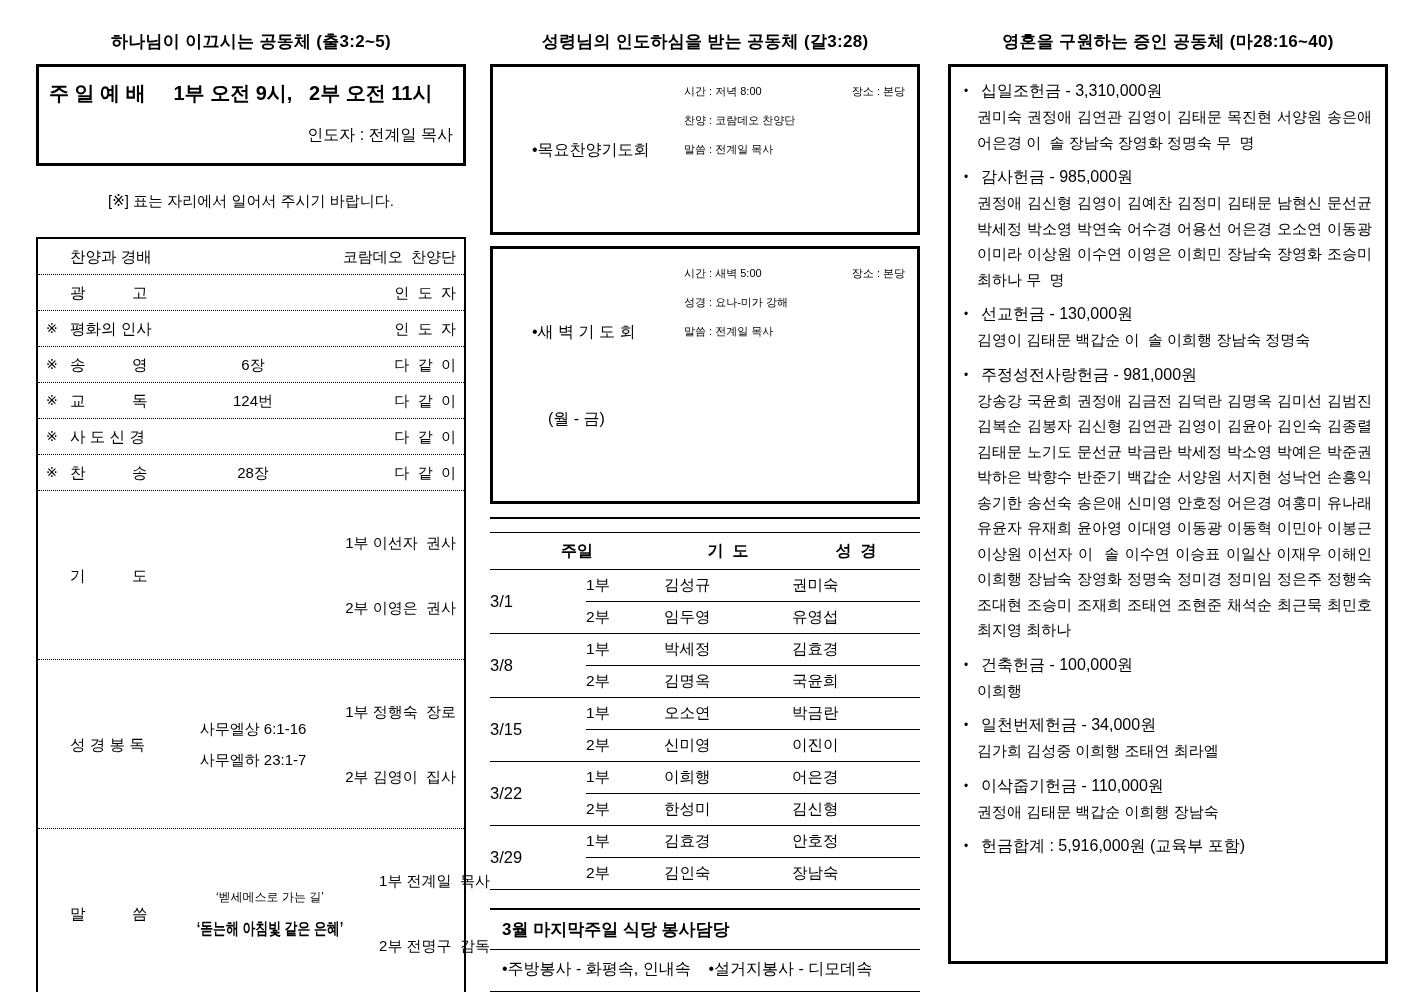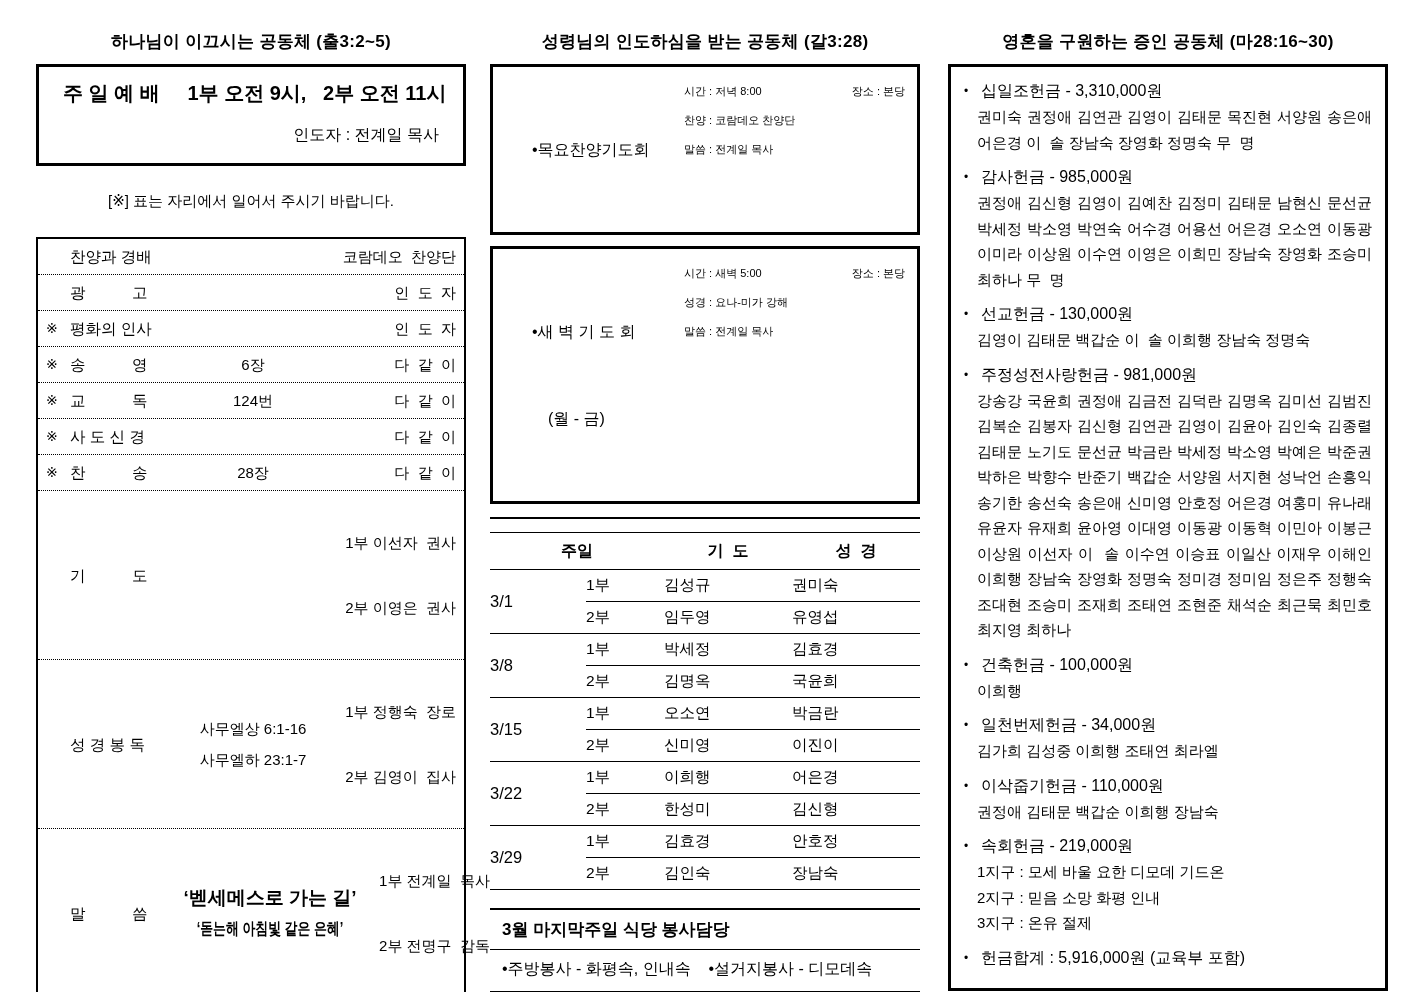--- a/index.html
+++ b/index.html
@@ -282,7 +282,7 @@
   </div>
 
   <div class="col col-right">
-    <div class="sec-title">영혼을 구원하는 증인 공동체 (마28:16~30)</div>
+    <div class="sec-title">영혼을 구원하는 증인 공동체 (마28:16~40)</div>
 
     <div class="rbox">
       <div class="off-item">

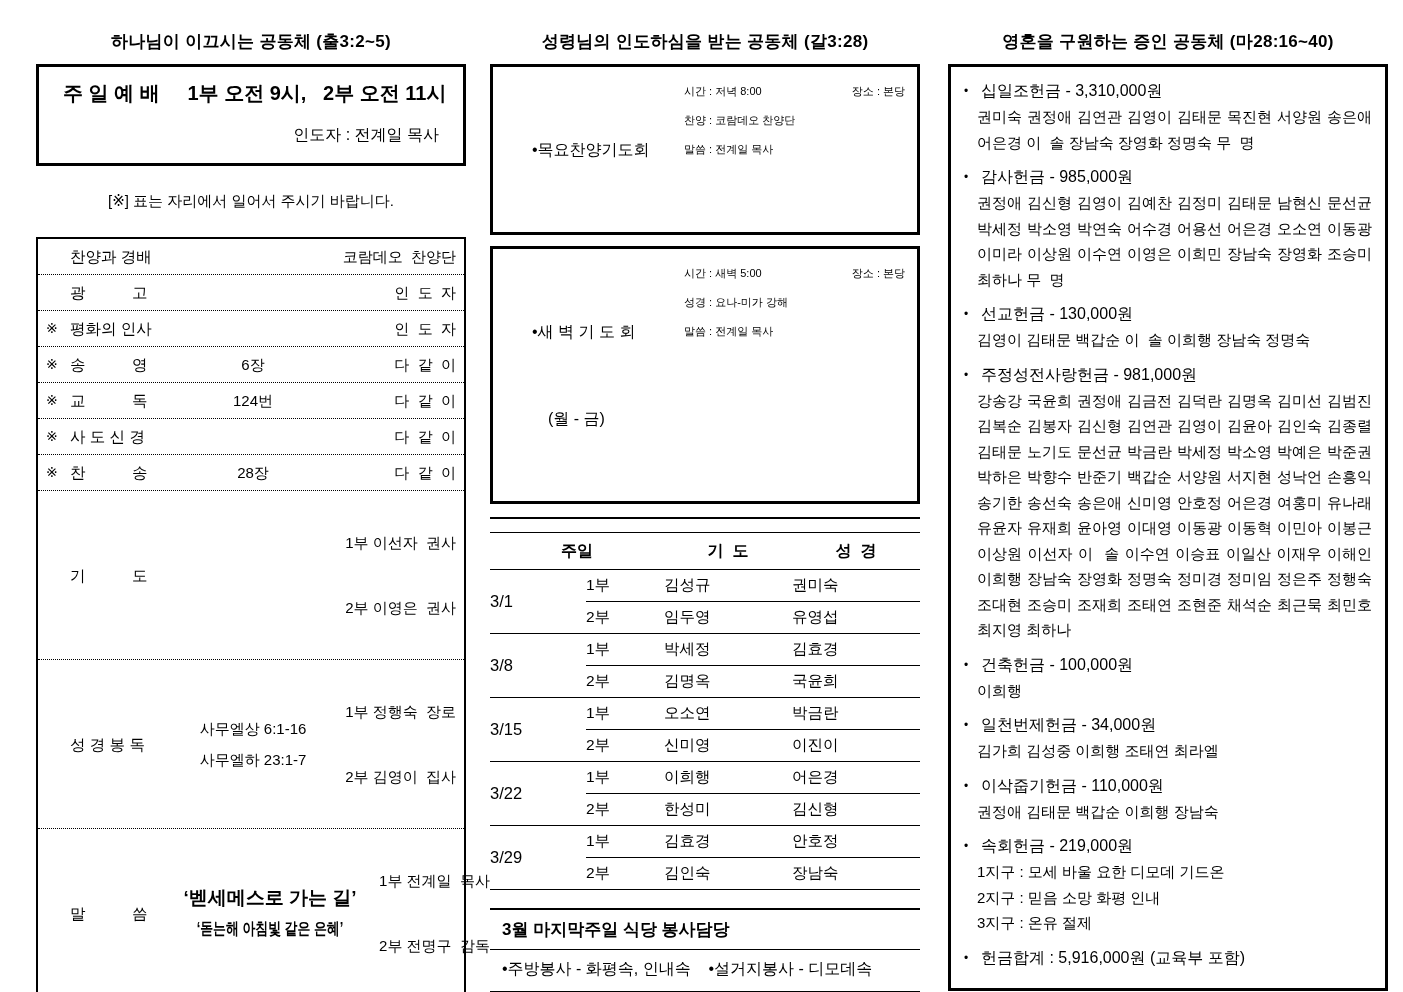--- a/index.html
+++ b/index.html
@@ -12,7 +12,7 @@
   .sec-title{margin-top:30px;text-align:center;font-weight:bold;font-size:17px;letter-spacing:.3px;}
 
   
-  .lbox1{margin-top:11px;border:3px solid #000;height:102px;box-sizing:border-box;padding:13px 24px 10px;}
+  .lbox1{margin-top:11px;border:3px solid #000;height:102px;box-sizing:border-box;padding:13px 10px 10px;}
   .lbox1-title{font-size:20px;font-weight:bold;white-space:pre;}
   .lbox1-leader{margin-top:18px;text-align:right;font-size:16px;}
   .stand-note{margin-top:26px;text-align:center;font-size:15px;}

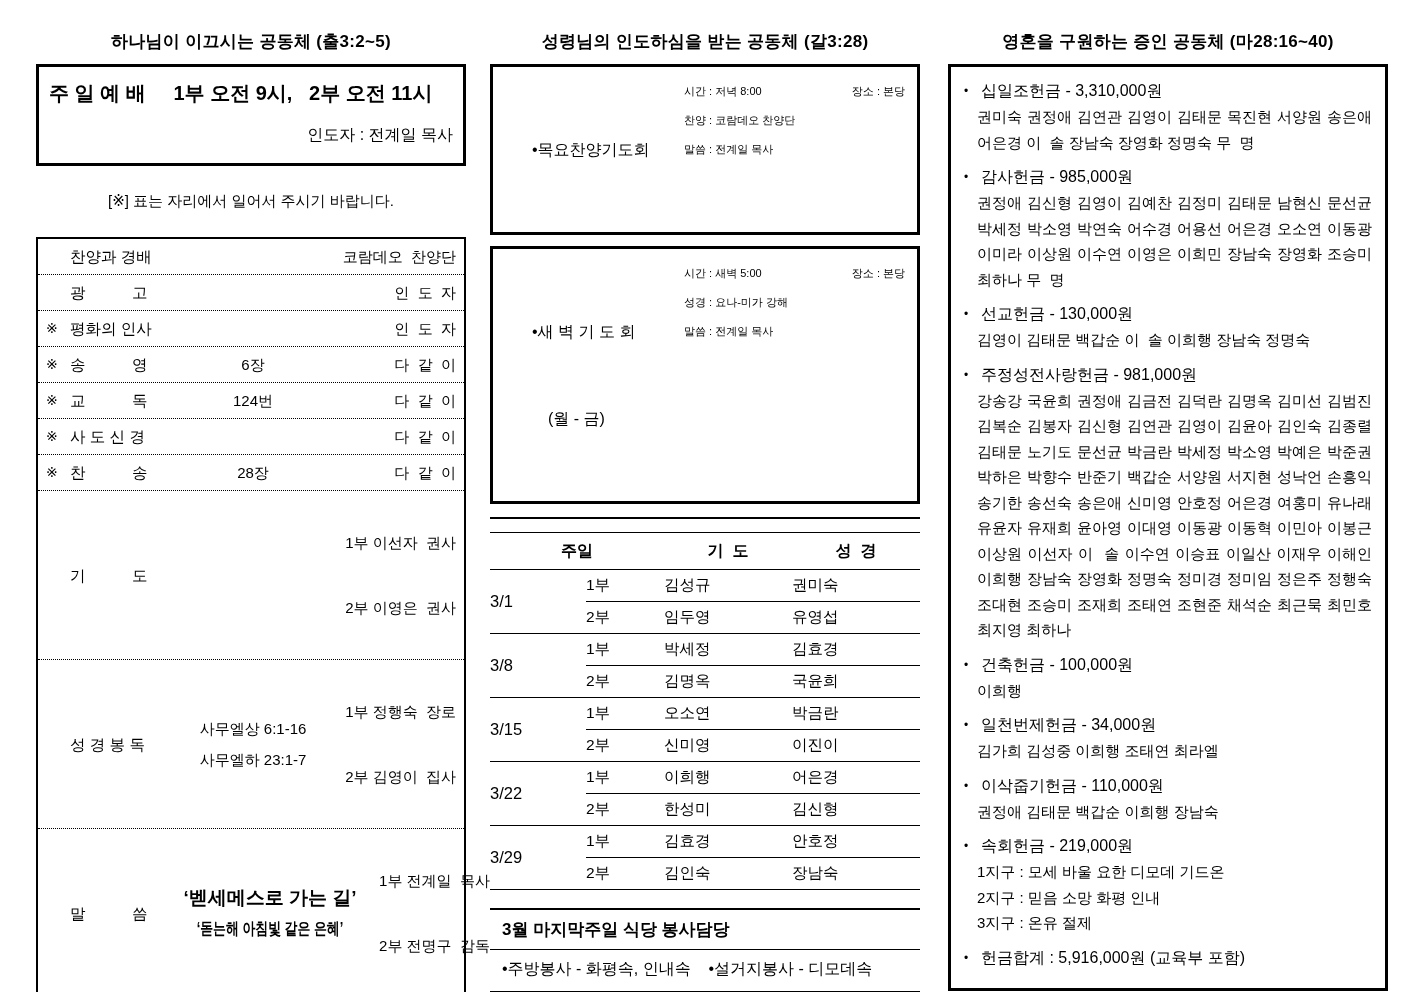--- a/index.html
+++ b/index.html
@@ -314,12 +314,6 @@
         <div class="off-names">권정애 김태문 백갑순 이희행 장남숙</div>
       </div>
       <div class="off-item">
-        <div class="off-title"><span class="bullet">•</span><span>속회헌금 - 219,000원</span></div>
-        <div class="off-line">1지구 : 모세 바울 요한 디모데 기드온</div>
-        <div class="off-line">2지구 : 믿음 소망 화평 인내</div>
-        <div class="off-line">3지구 : 온유 절제</div>
-      </div>
-      <div class="off-item">
         <div class="off-title"><span class="bullet">•</span><span>헌금합계 : 5,916,000원 (교육부 포함)</span></div>
       </div>
     </div>

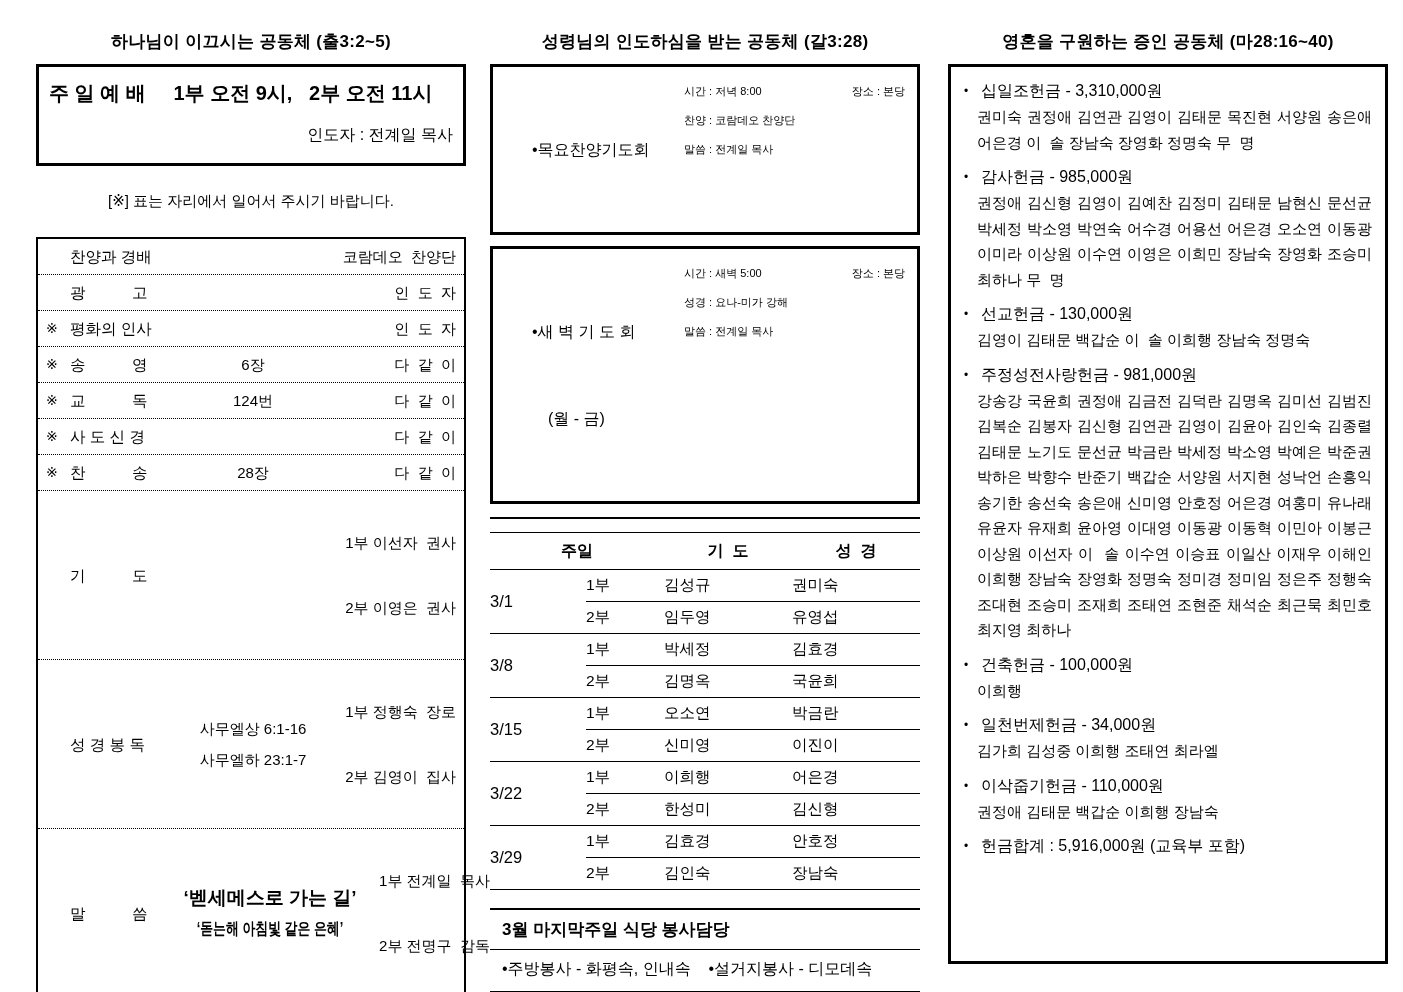--- a/index.html
+++ b/index.html
@@ -25,7 +25,7 @@
   .o-center > div{line-height:31px;}
   .o-right{text-align:right;white-space:pre;font-size:15px;}
   .o-right > div{line-height:31px;}
-  .sermon1{font-weight:bold;font-size:19px;white-space:nowrap;}
+  .sermon1{font-weight:normal;font-size:12px;white-space:nowrap;}
   .sermon2{font-weight:bold;font-size:16.5px;white-space:nowrap;transform:scaleX(.78);transform-origin:50% 50%;}
 
   

